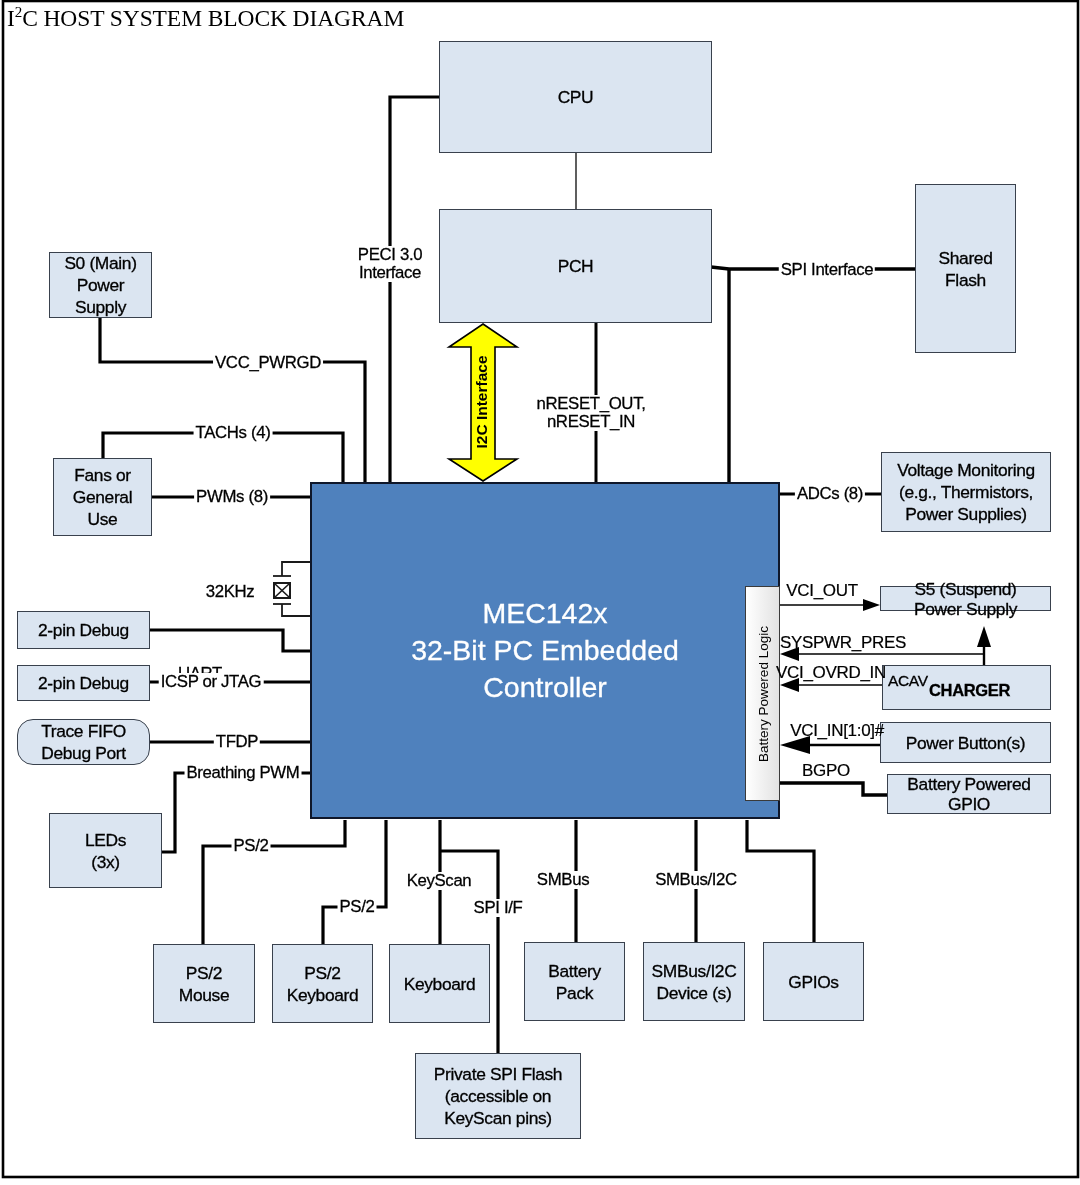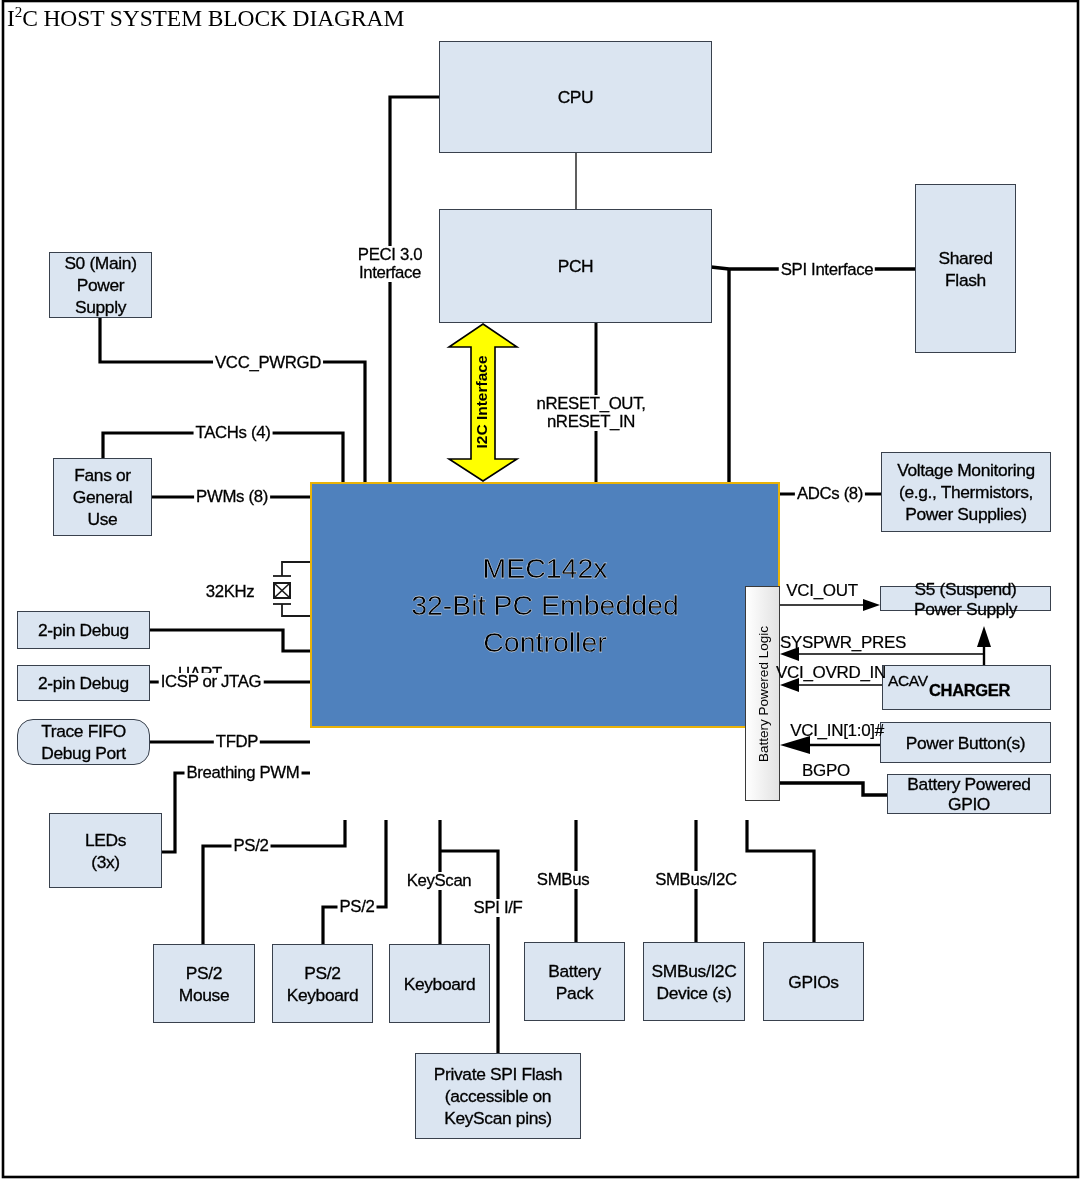--- a/index.html
+++ b/index.html
@@ -141,7 +141,7 @@
 
 <div class="box" style="left:415px;top:1053px;width:166px;height:86px;">Private SPI Flash<br>(accessible on<br>KeyScan pins)</div>
 
-<div class="box" style="left:310px;top:482px;width:470px;height:246px;background:#4f81bd;border:2px solid #eab308;color:#000000;font-size:28.5px;line-height:37px;letter-spacing:0;-webkit-text-stroke:0.3px #fff;">MEC142x<br>32-Bit PC Embedded<br>Controller</div>
+<div class="box" style="left:310px;top:482px;width:470px;height:337px;background:#4f81bd;border:2px solid #0f172a;color:#ffffff;font-size:28.5px;line-height:37px;letter-spacing:0;-webkit-text-stroke:0.3px #fff;">MEC142x<br>32-Bit PC Embedded<br>Controller</div>
 
 <div style="position:absolute;left:745px;top:586px;width:35px;height:215px;background:linear-gradient(to right,#ffffff,#e2e2e2);border:1.7px solid #3a3a3a;box-sizing:border-box;">
   <span style="position:absolute;left:50%;top:50%;transform:translate(-50%,-50%) rotate(-90deg);white-space:nowrap;font-size:13.5px;color:#000;">Battery Powered Logic</span>

